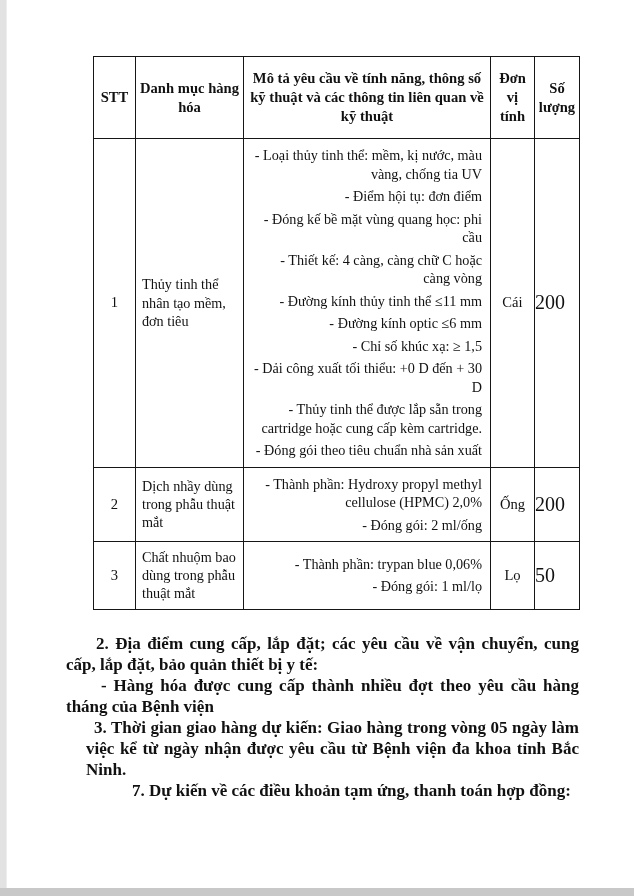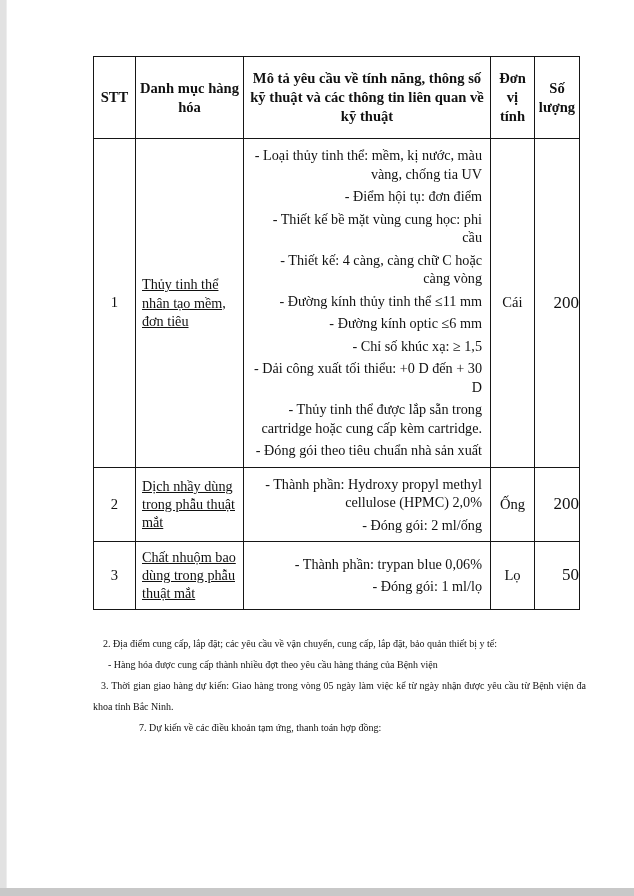--- a/index.html
+++ b/index.html
@@ -92,7 +92,7 @@
           <td class="c-desc">
             <div class="spec-line">- Loại thủy tinh thể: mềm, kị nước, màu vàng, chống tia UV</div>
             <div class="spec-line">- Điểm hội tụ: đơn điểm</div>
-            <div class="spec-line">- Thiết kế bề mặt vùng cung học: phi cầu</div>
+            <div class="spec-line">- Đóng kế bề mặt vùng quang học: phi cầu</div>
             <div class="spec-line">- Thiết kế: 4 càng, càng chữ C hoặc càng vòng</div>
             <div class="spec-line">- Đường kính thủy tinh thể ≤11 mm</div>
             <div class="spec-line">- Đường kính optic ≤6 mm</div>

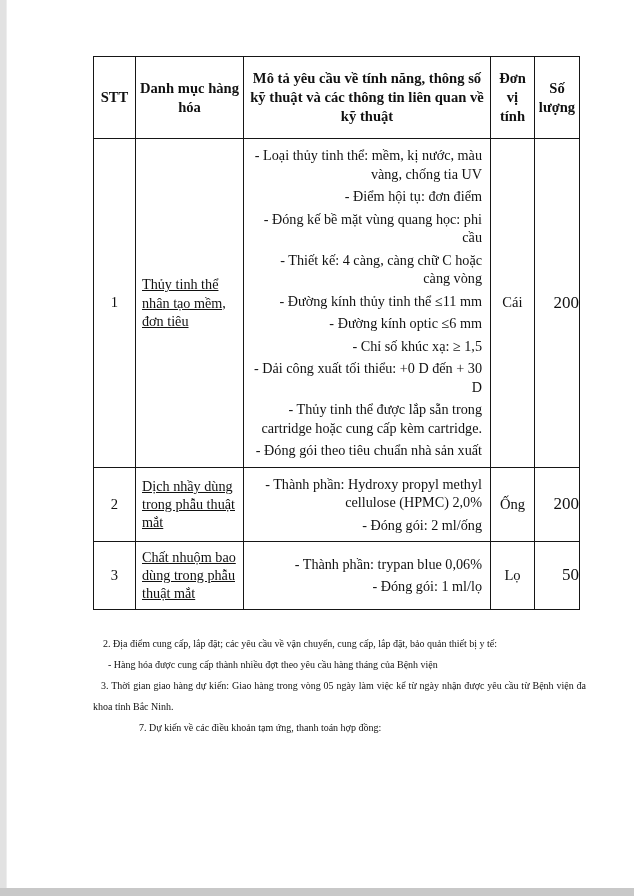--- a/index.html
+++ b/index.html
@@ -40,7 +40,7 @@
   }
   .spec-table td { font-size: 14.2px; }
   td.c-stt  { text-align: center; vertical-align: middle; font-size: 14.6px; }
-  td.c-cat  { text-align: left; vertical-align: middle; padding: 6px 6px; line-height: 1.28; text-decoration: underline; }
+  td.c-cat  { text-align: left; vertical-align: middle; padding: 6px 6px; line-height: 1.28; }
   td.c-desc { text-align: right; vertical-align: middle; padding: 3px 8px 3px 7px; }
   td.c-unit { text-align: center; vertical-align: middle; font-size: 14.6px; }
   td.c-qty  { text-align: right; vertical-align: middle; font-size: 17px; }

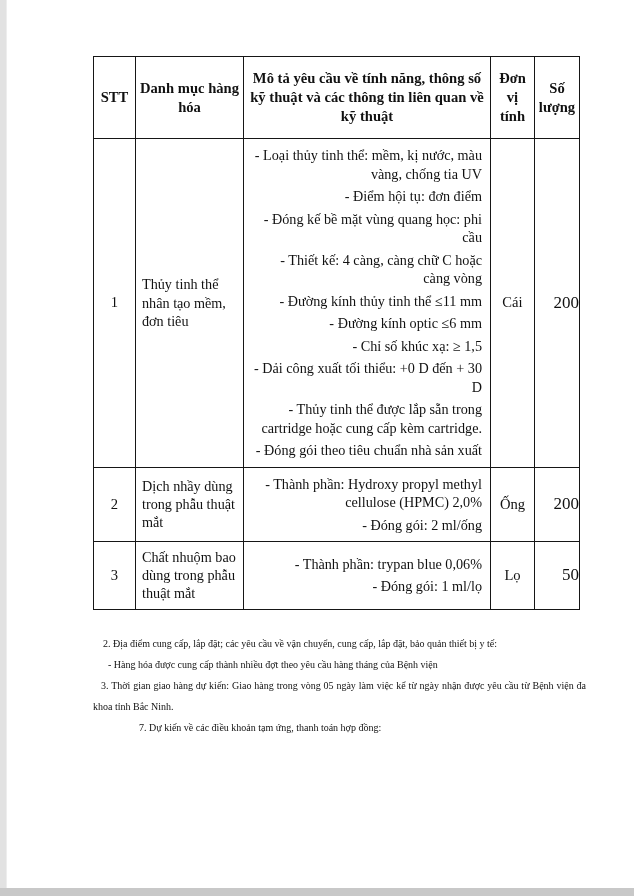--- a/index.html
+++ b/index.html
@@ -43,7 +43,7 @@
   td.c-cat  { text-align: left; vertical-align: middle; padding: 6px 6px; line-height: 1.28; }
   td.c-desc { text-align: right; vertical-align: middle; padding: 3px 8px 3px 7px; }
   td.c-unit { text-align: center; vertical-align: middle; font-size: 14.6px; }
-  td.c-qty  { text-align: right; vertical-align: middle; font-size: 17px; }
+  td.c-qty  { text-align: left; vertical-align: middle; font-size: 20px; }
   .spec-line { margin: 4px 0; line-height: 18.5px; }
   #table-body tr:nth-child(2) { height: 71px; }
   #table-body tr:nth-child(3) { height: 59px; }

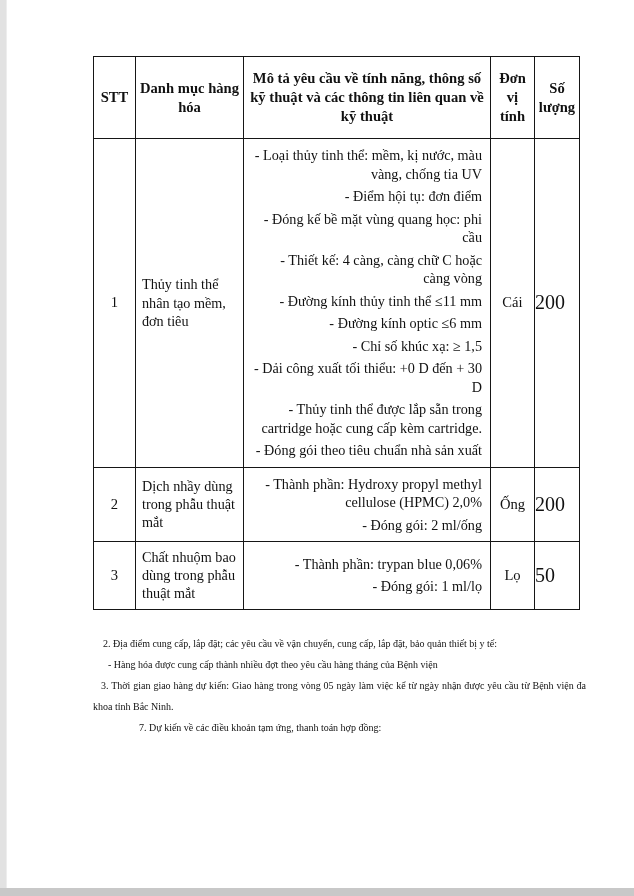--- a/index.html
+++ b/index.html
@@ -50,8 +50,8 @@
 
   
   .paragraphs {
-    position: absolute; left: 73px; top: 633px; width: 513px;
-    font-size: 10px; line-height: 21px; text-align: justify;
+    position: absolute; left: 66px; top: 633px; width: 513px;
+    font-size: 17px; line-height: 21px; text-align: justify; font-weight: bold;
   }
   .paragraphs p { margin: 0; }
   .paragraphs p:nth-child(1) { text-indent: 30px; }

